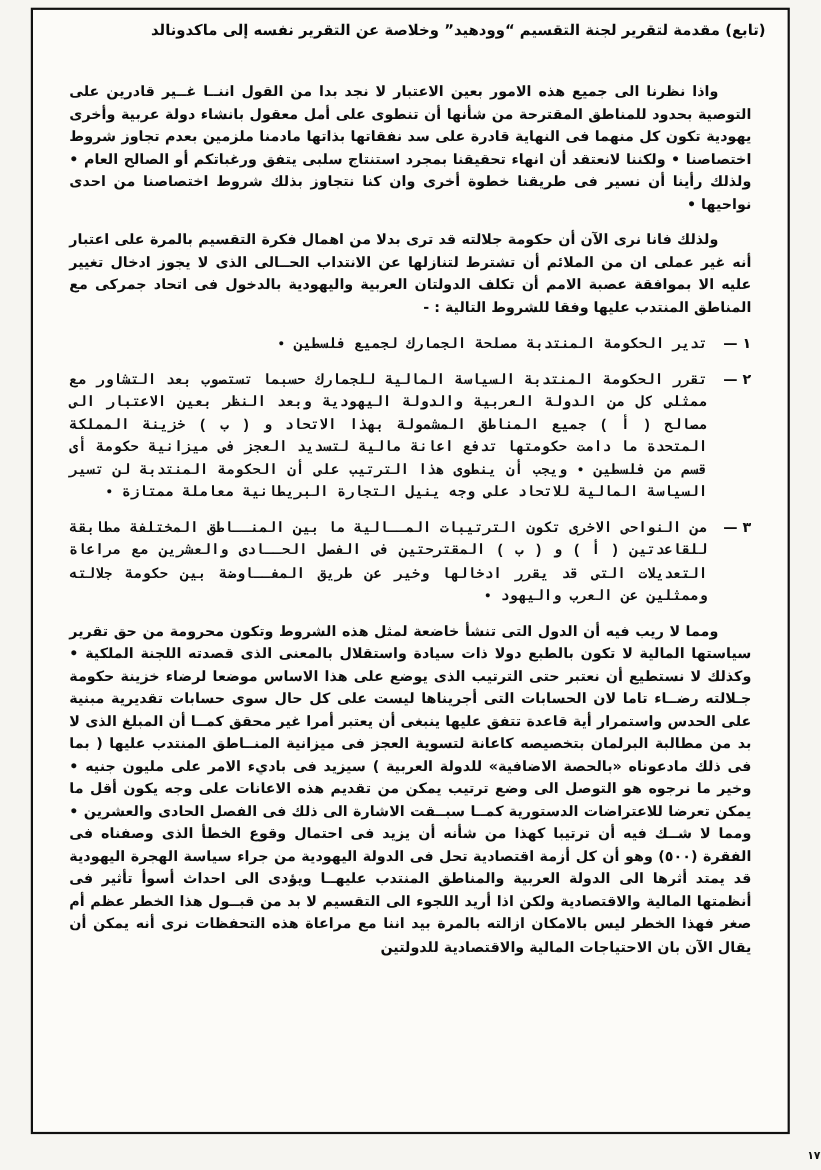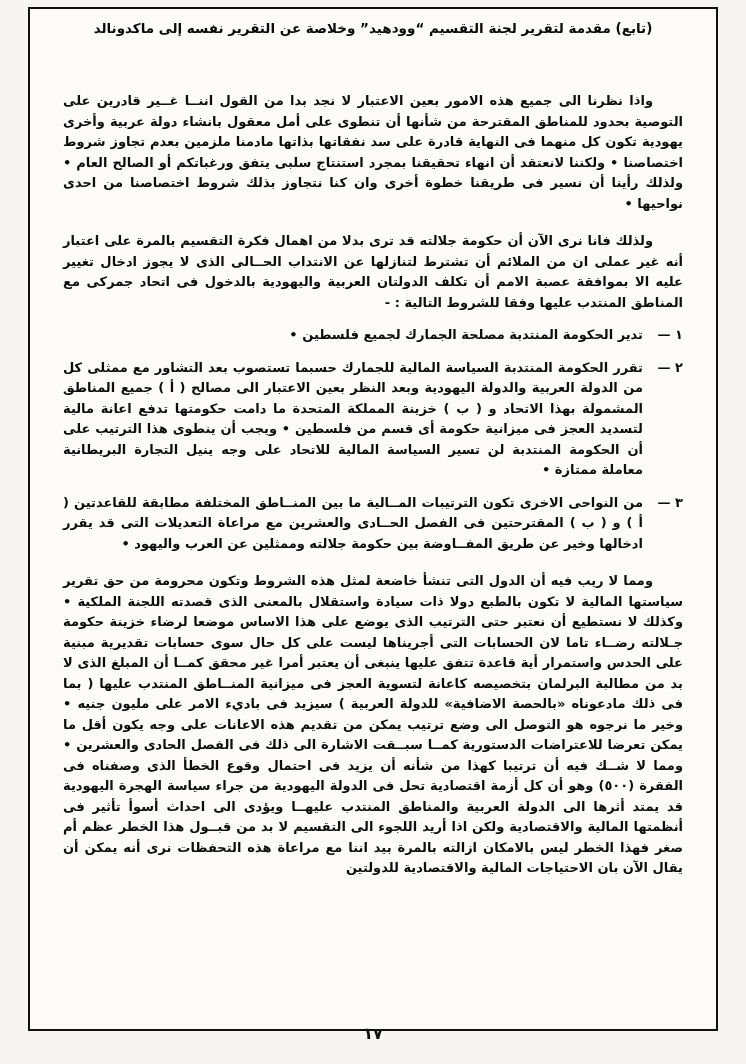--- a/index.html
+++ b/index.html
@@ -23,7 +23,7 @@
     direction: rtl;
   }
   .header {
-    text-align: center;
+    text-align: right;
     padding: 11px 20px 0 20px;
   }
   .doc-title {

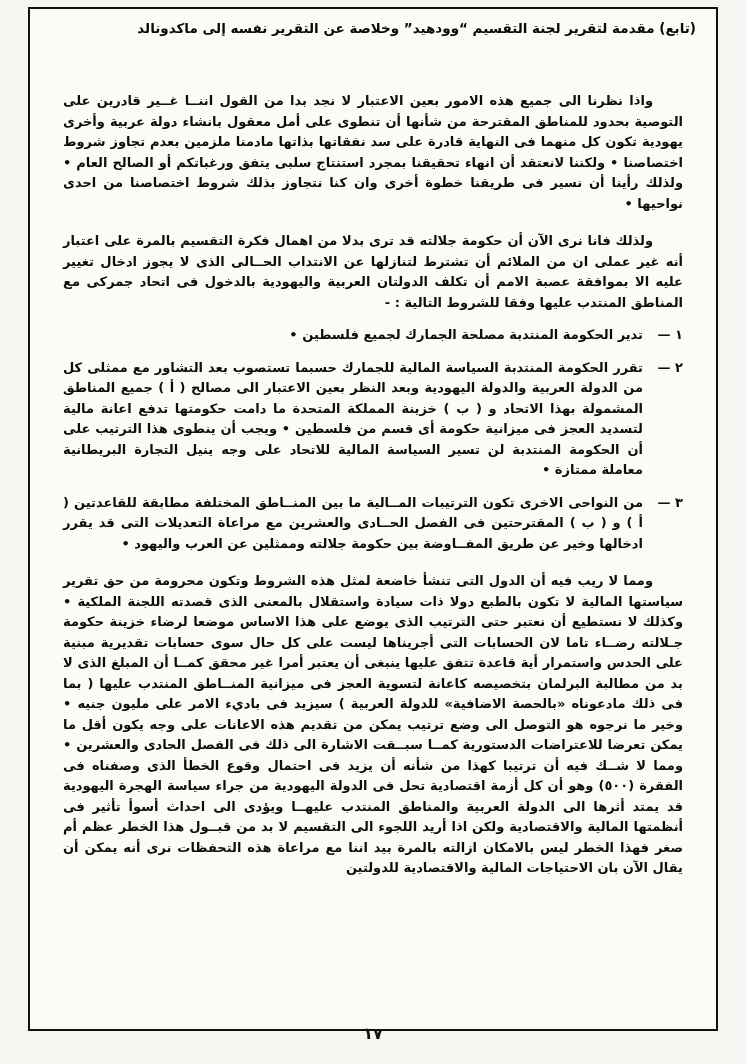--- a/index.html
+++ b/index.html
@@ -47,7 +47,7 @@
     text-align: justify;
   }
   p.para {
-    margin: 17px 0 12px 0;
+    margin: 0 0 12px 0;
     text-indent: 30px;
   }
   p.para:last-child { margin-bottom: 0; }

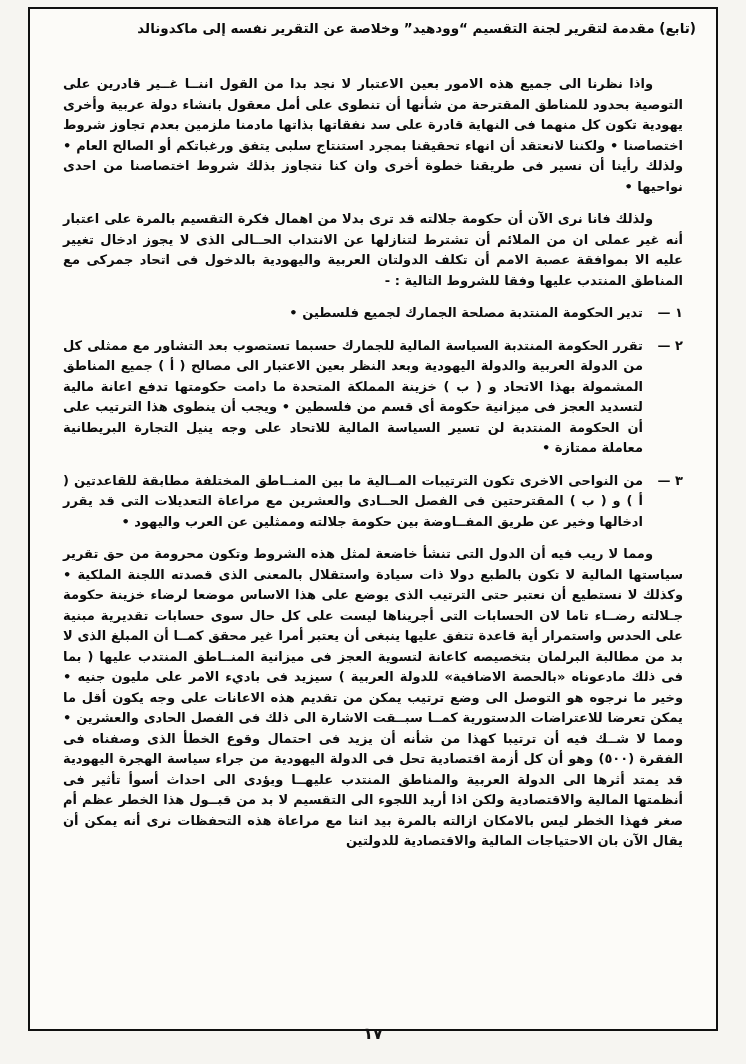--- a/index.html
+++ b/index.html
@@ -62,6 +62,7 @@
   .list-text {
     flex: 1;
     text-align: justify;
+    font-family: Liberation Mono, monospace;
   }
   .page-number {
     position: absolute;

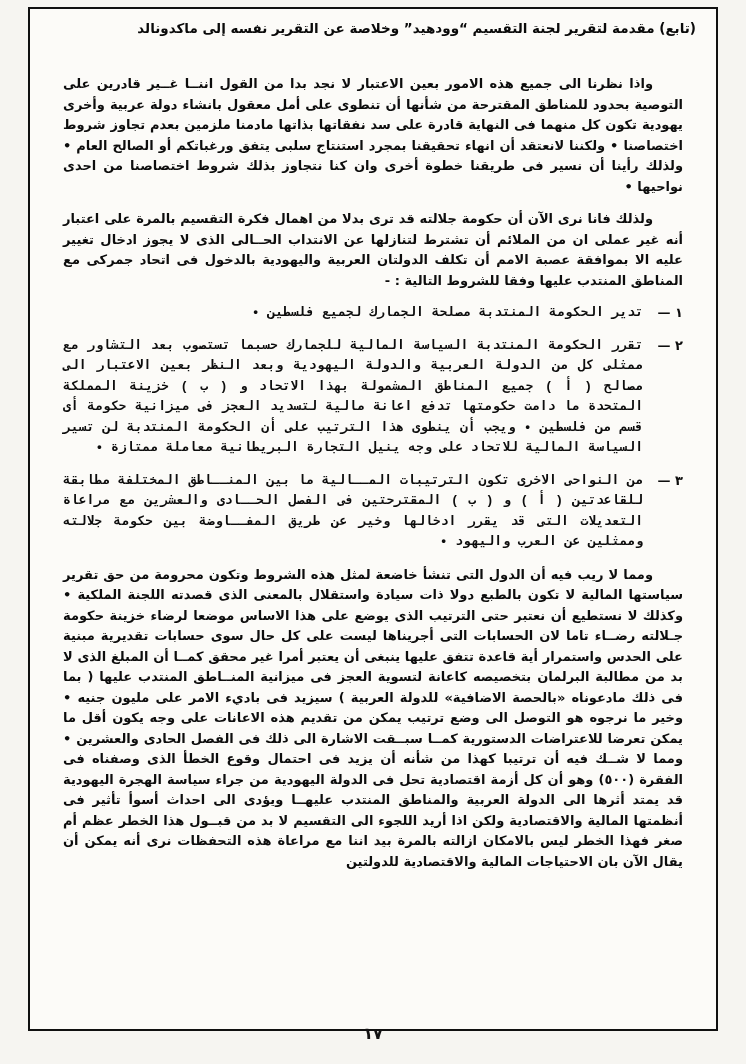--- a/index.html
+++ b/index.html
@@ -66,11 +66,10 @@
   }
   .page-number {
     position: absolute;
-    bottom: 21px;
+    bottom: 7px;
     left: 0;
     right: 0;
-    text-align: center;
-    font-size: 16px;
+    font-size: 10px;
     font-weight: 700;
     color: #111;
     direction: rtl;

